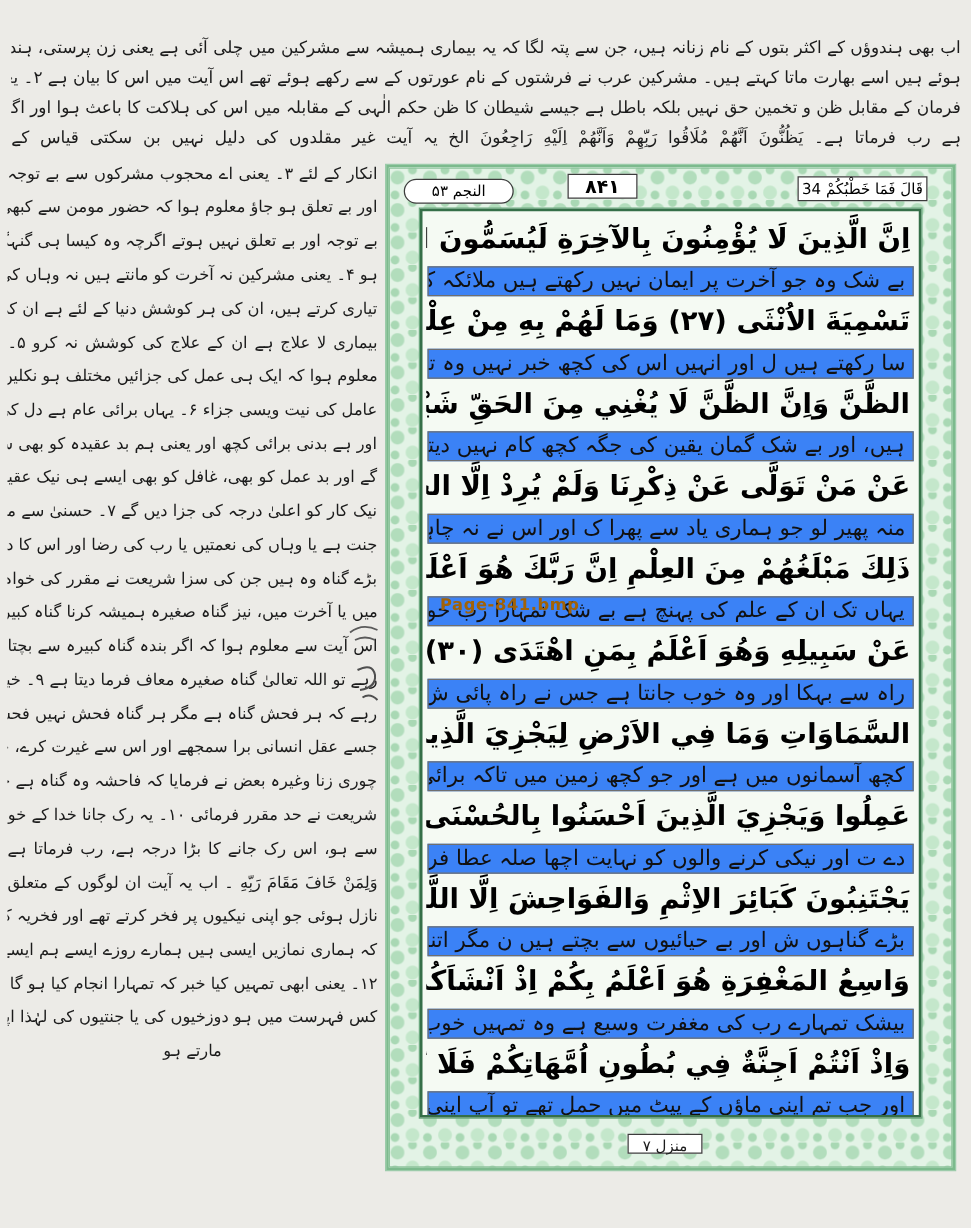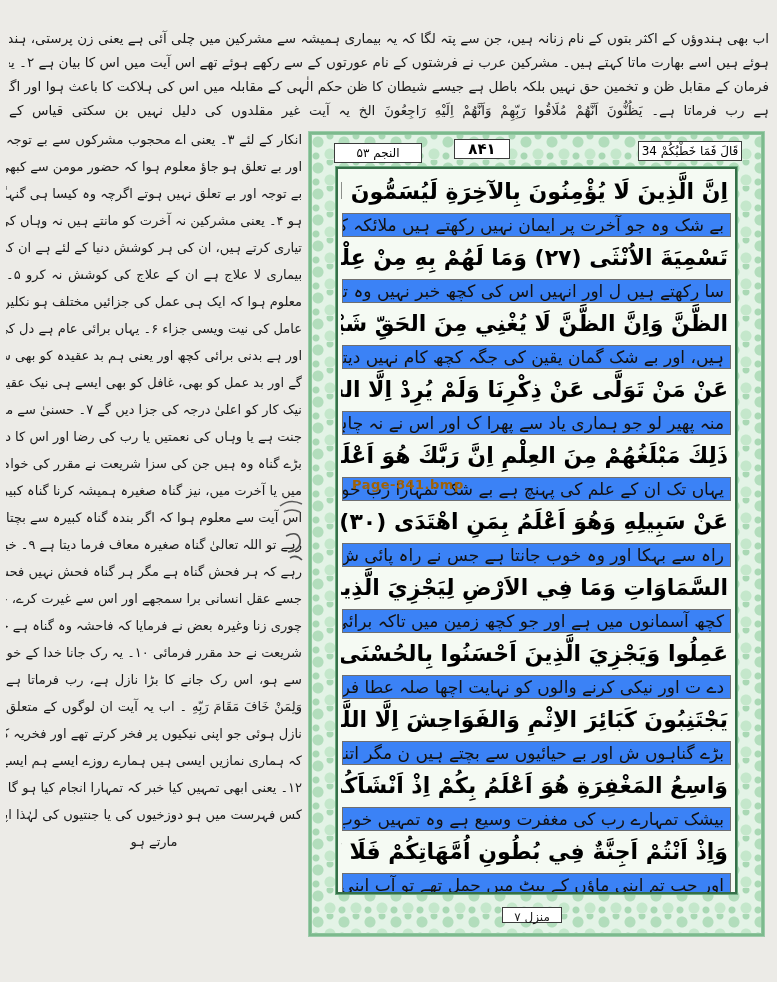--- a/index.html
+++ b/index.html
@@ -83,7 +83,7 @@
   }
   .cart-juz   { top:7px;  right:20px;  width:104px; }
   .cart-page  { top:5px;  right:252px; width:56px; font-size:15px; font-weight:bold; }
-  .cart-surah { top:9px;  right:340px; width:88px; }
+  .cart-surah { top:9px;  right:351px; width:88px;border-radius:10px; }
   
   .manzil {
     position:absolute; bottom:11px; right:200px; width:60px; height:16px;

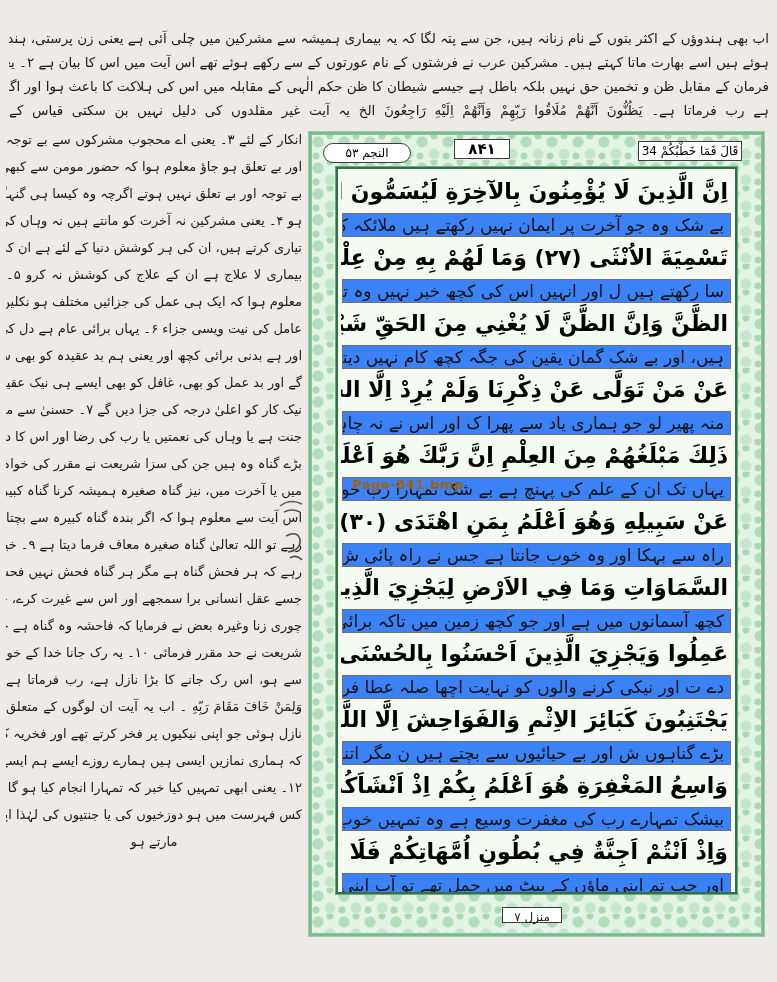--- a/index.html
+++ b/index.html
@@ -133,7 +133,7 @@
     <div class="lline">جسے عقل انسانی برا سمجھے اور اس سے غیرت کرے، جیسے</div>
     <div class="lline">چوری زنا وغیرہ بعض نے فرمایا کہ فاحشہ وہ گناہ ہے جس پر</div>
     <div class="lline">شریعت نے حد مقرر فرمائی ۱۰۔ یہ رک جانا خدا کے خوف</div>
-    <div class="lline">سے ہو، اس رک جانے کا بڑا نازل ہے، رب فرماتا ہے</div>
+    <div class="lline">سے ہو، اس رک جانے کا بڑا درجہ ہے، رب فرماتا ہے</div>
     <div class="lline">وَلِمَنْ خَافَ مَقَامَ رَبِّهِ ۔ اب یہ آیت ان لوگوں کے متعلق</div>
     <div class="lline">نازل ہوئی جو اپنی نیکیوں پر فخر کرتے تھے اور فخریہ کہتے تھے</div>
     <div class="lline">کہ ہماری نمازیں ایسی ہیں ہمارے روزے ایسے ہم ایسے</div>

